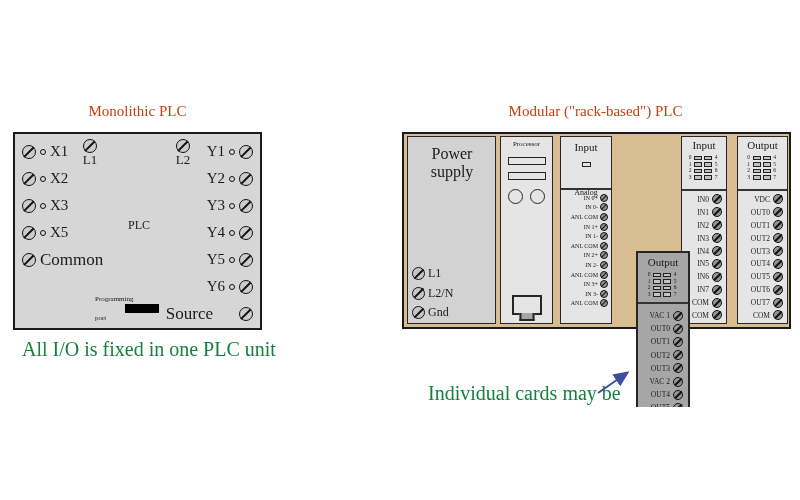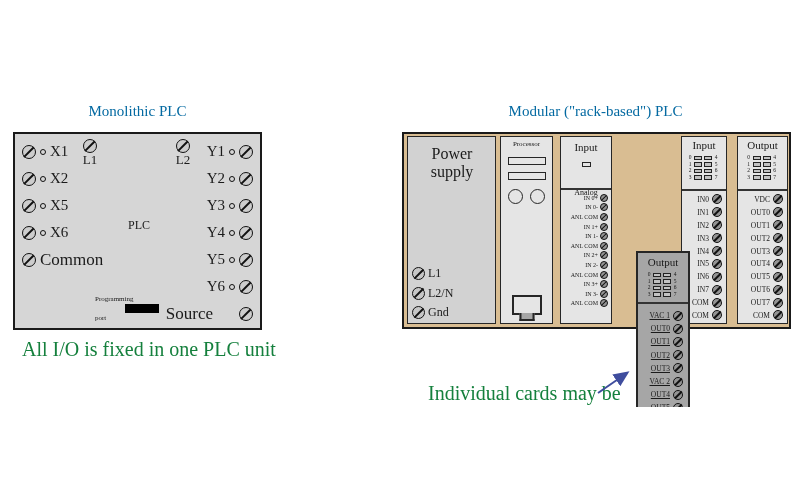--- a/index.html
+++ b/index.html
@@ -8,7 +8,7 @@
     position: relative; width: 800px; height: 500px; overflow: hidden;
     background: #ffffff; font-family: "Liberation Serif", serif; color: #1a1a1a;
   }
-  .title { position: absolute; text-align: center; font-size: 15px; color:#0369a1; }
+  .title { position: absolute; text-align: center; font-size: 15px; color:#c2410c; }
   .mono-title { left: 13px; top: 103px; width: 249px; }
   .mod-title  { left: 400px; top: 103px; width: 391px; }
   .caption { position: absolute; color: #15803d; font-size: 20px; white-space: nowrap; }

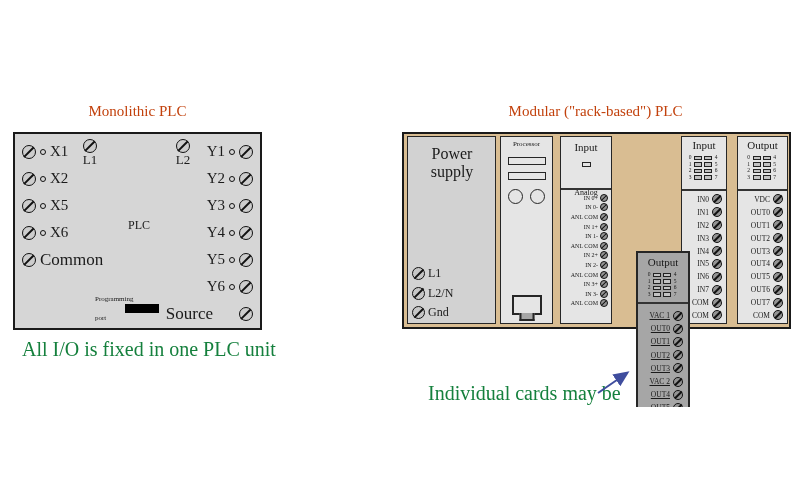--- a/index.html
+++ b/index.html
@@ -124,6 +124,11 @@
             <span class="tlab">X2</span>
           </div>
 
+          <div class="trow">
+            <span class="screw screw-lg"></span>
+            <span class="dot"></span>
+            <span class="tlab">X3</span>
+          </div>
 
 
           <div class="trow">

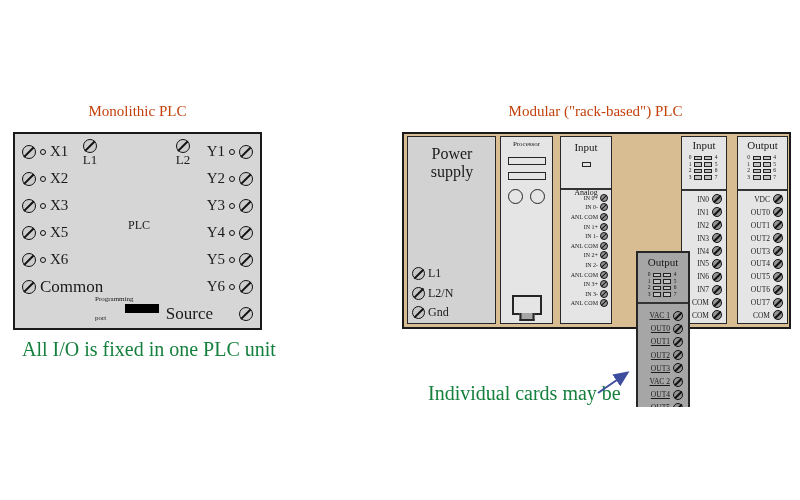--- a/index.html
+++ b/index.html
@@ -137,11 +137,6 @@
             <span class="tlab">X5</span>
           </div>
 
-          <div class="trow">
-            <span class="screw screw-lg"></span>
-            <span class="dot"></span>
-            <span class="tlab">X6</span>
-          </div>
         </div>
       <div class="trow">
         <span class="screw screw-lg"></span>

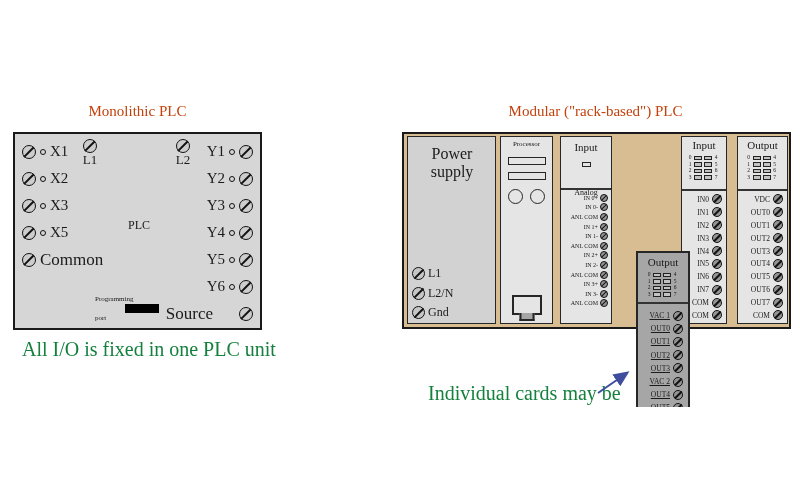--- a/index.html
+++ b/index.html
@@ -86,7 +86,7 @@
   .removed { position: relative; width: 54px; height: 172px; background: #a6a6a6; border: 2px solid #262626; }
   .rterms { position: absolute; top: 56px; left: 0; right: 0; }
   .rrow { height: 13.2px; display: flex; align-items: center; justify-content: flex-end; gap: 3px;
-    padding-right: 5px; font-size: 7.5px; text-decoration: underline; }
+    padding-right: 5px; font-size: 7.5px; }
   .arrow-svg { position: absolute; left: 594px; top: 362px; }
 </style>
 </head>

